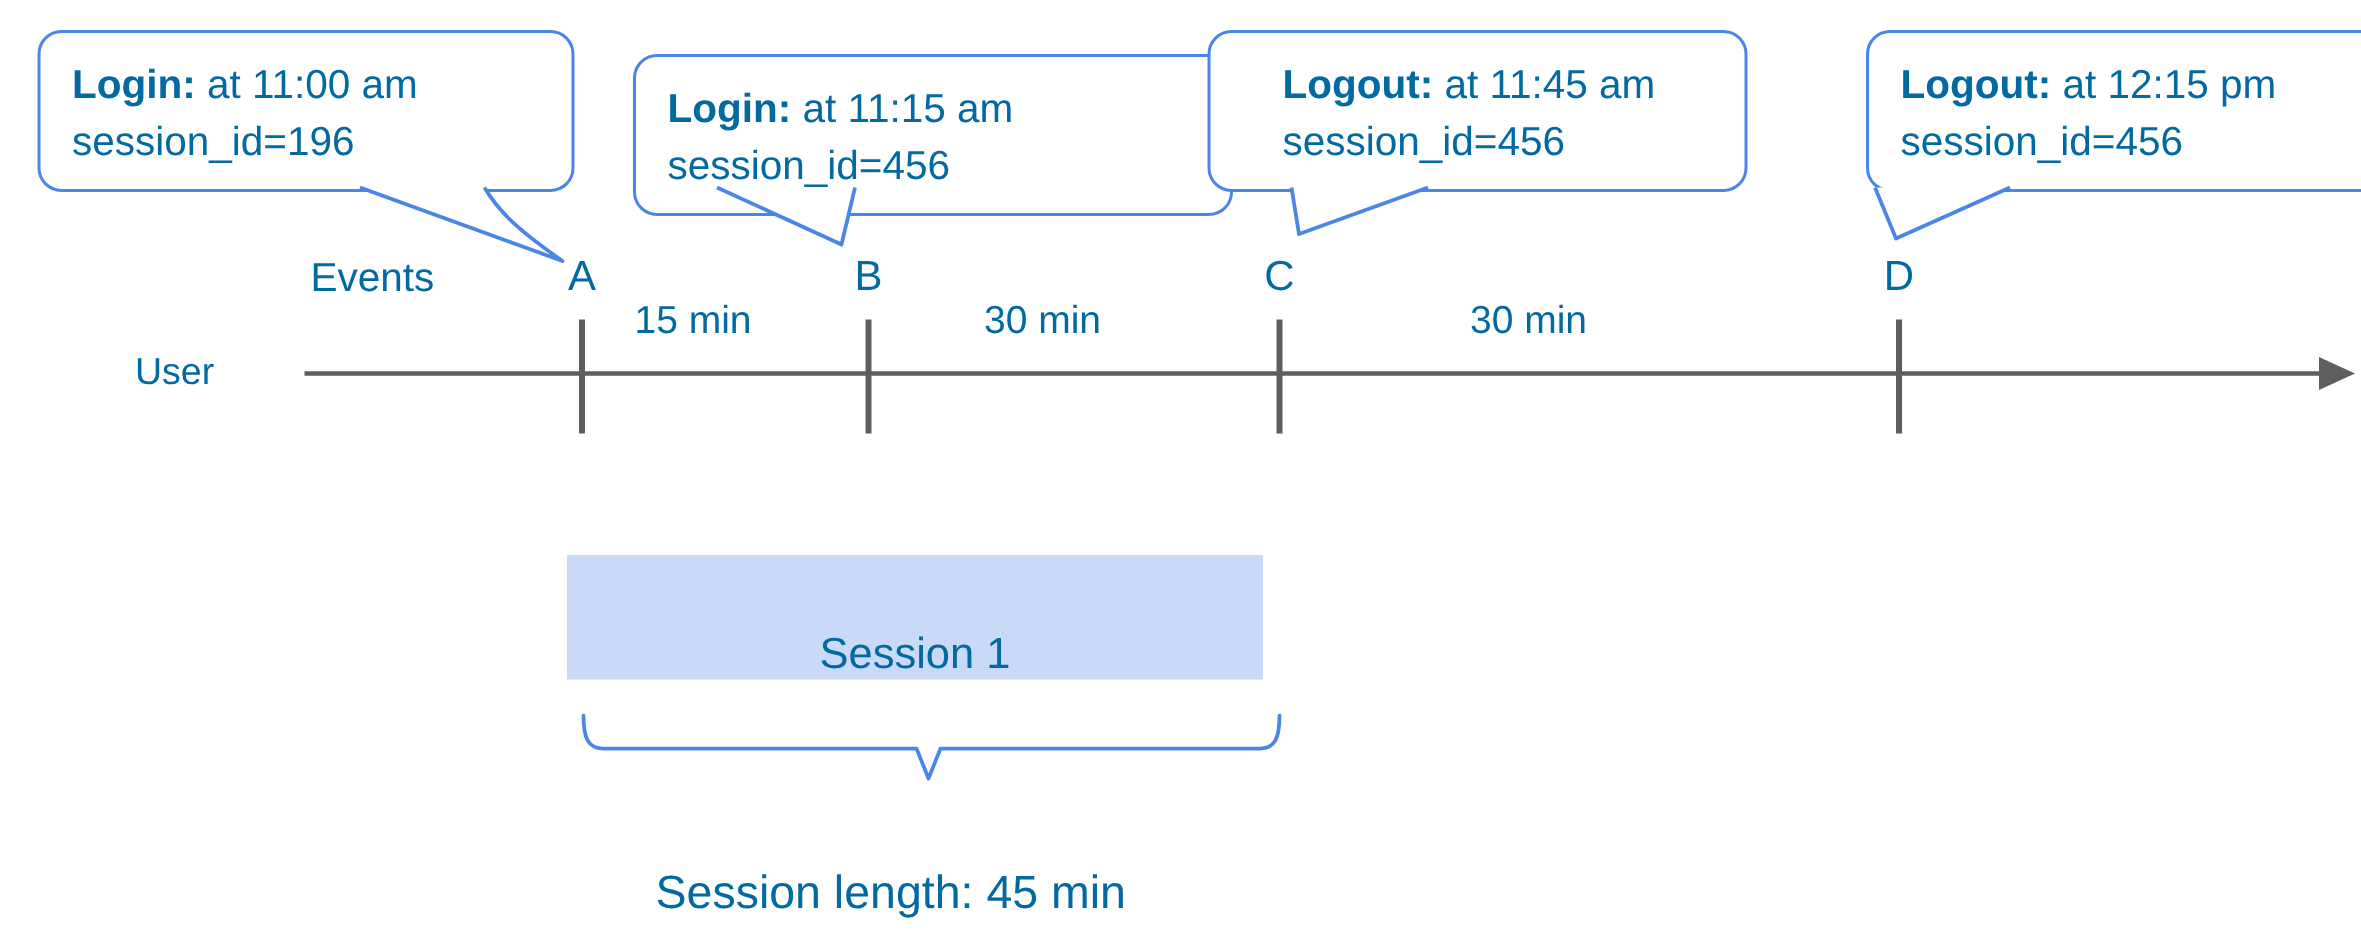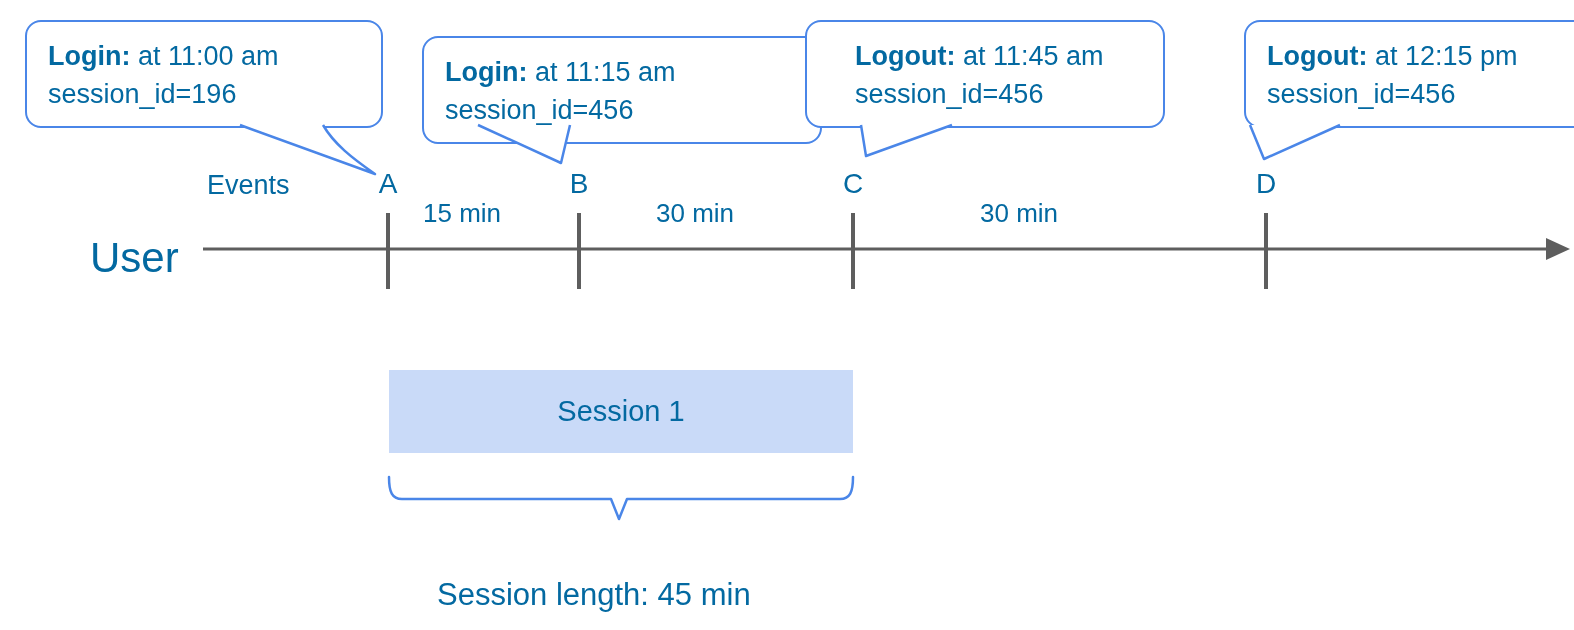--- a/index.html
+++ b/index.html
@@ -26,7 +26,7 @@
   .callout .b{font-weight:bold;}
   .lbl{position:absolute;white-space:nowrap;}
   #events-label{left:167px;top:170px;width:120px;font-size:27px;margin-left:40px;}
-  #user-label{left:90px;top:234px;font-size:42px;}
+  #user-label{left:90px;top:234px;font-size:25px;}
   .tick-label{top:168px;width:60px;font-size:28px;text-align:center;}
   .interval-label{top:198px;width:120px;font-size:26px;}
   #session-box{

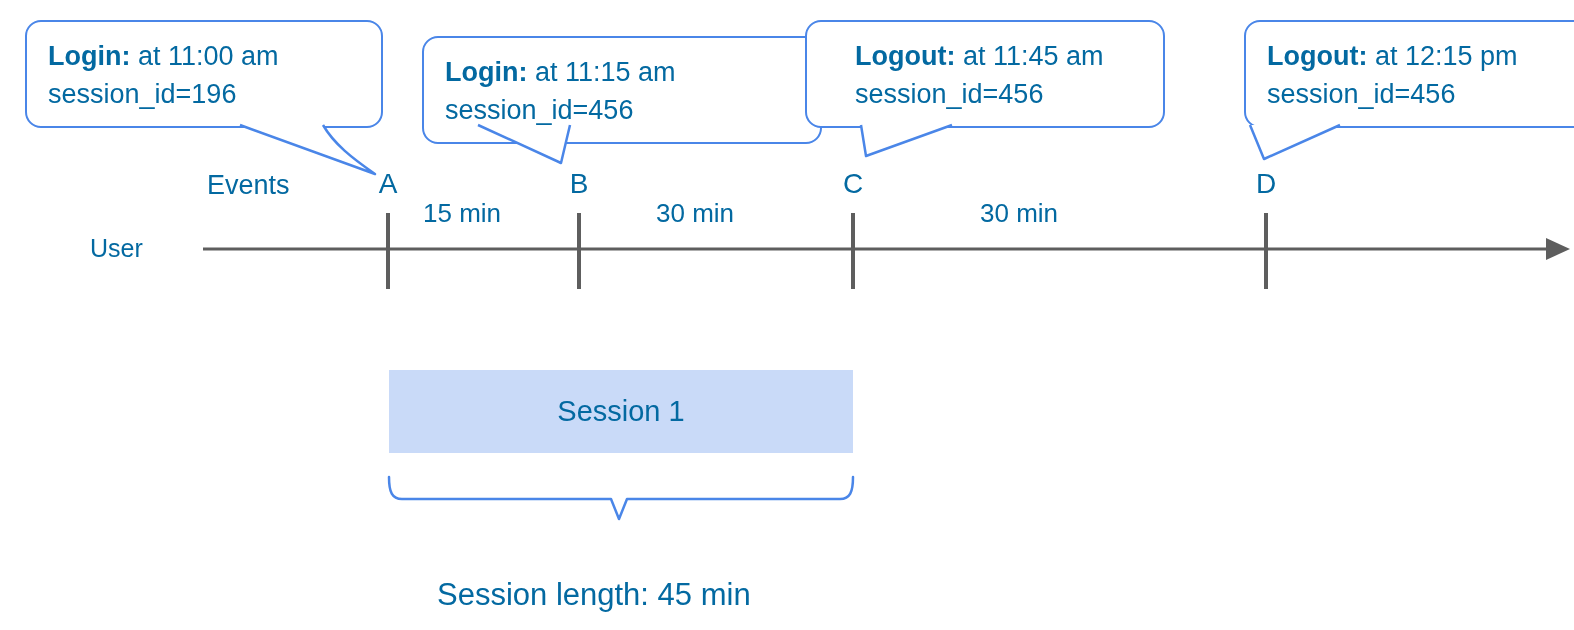--- a/index.html
+++ b/index.html
@@ -30,9 +30,9 @@
   .tick-label{top:168px;width:60px;font-size:28px;text-align:center;}
   .interval-label{top:198px;width:120px;font-size:26px;}
   #session-box{
-    position:absolute;left:389px;top:370px;width:464px;height:83px;
+    position:absolute;left:378px;top:370px;width:464px;height:83px;
     background:#c9daf8;
-    display:flex;align-items:center;justify-content:center;
+    display:flex;align-items:flex-end;justify-content:center;
     font-size:29px;
   }
   #session-length{left:437px;top:577px;width:360px;font-size:31px;text-align:left;}

